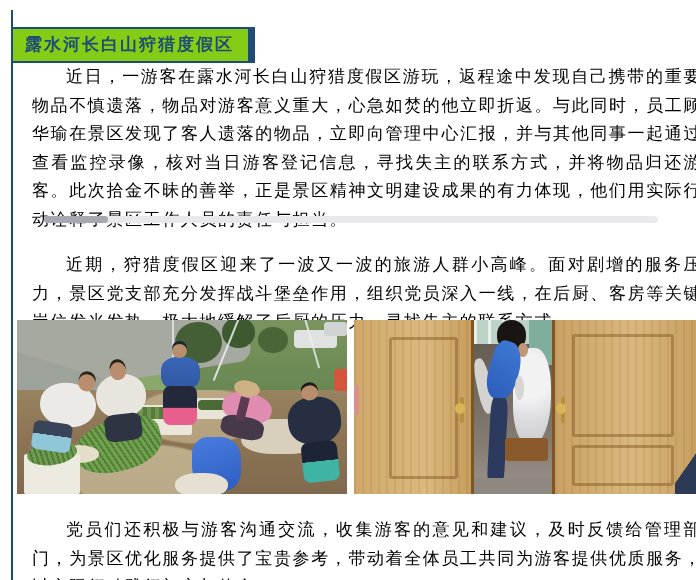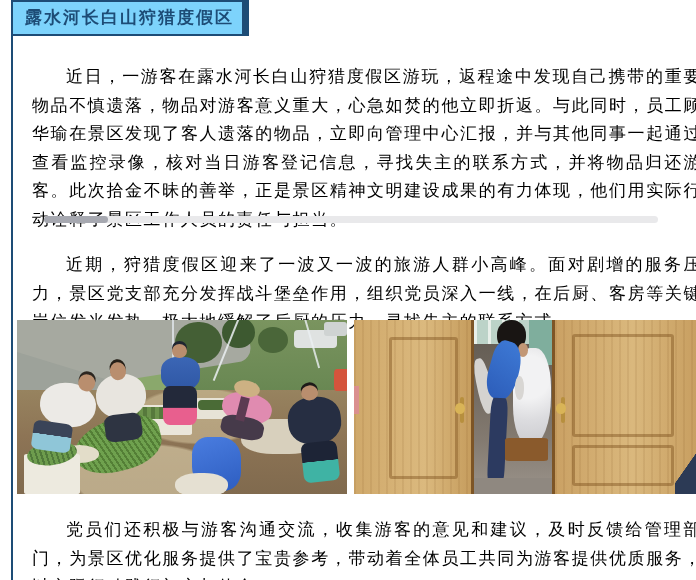--- a/index.html
+++ b/index.html
@@ -8,9 +8,9 @@
   
   .left-rule{position:absolute;left:11px;top:10px;bottom:0;width:2px;background:#1d4c76;}
   
-  .title-box{position:absolute;left:11px;top:0;display:inline-flex;align-items:center;
-             border:2px solid #1d4c76;border-right:7px solid #1d4c76;background:#7dd3fc;
-             padding:4px 8px 5px 12px;}
+  .title-box{position:absolute;left:11px;top:27px;display:inline-flex;align-items:center;
+             border:2px solid #1d4c76;border-right:7px solid #1d4c76;background:#84cc16;
+             padding:4px 14px 5px 12px;}
   .title-text{font-size:17px;font-weight:bold;color:#1d4c76;letter-spacing:2px;white-space:nowrap;}
   
   .para{position:absolute;left:20px;width:670px;margin:12px;color:#000000;font-size:17px;

